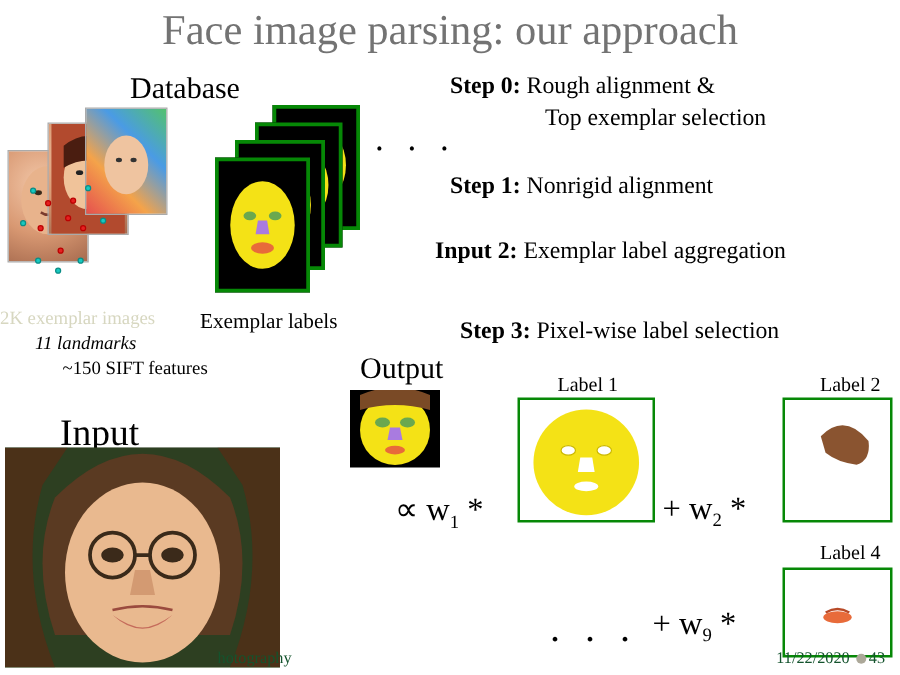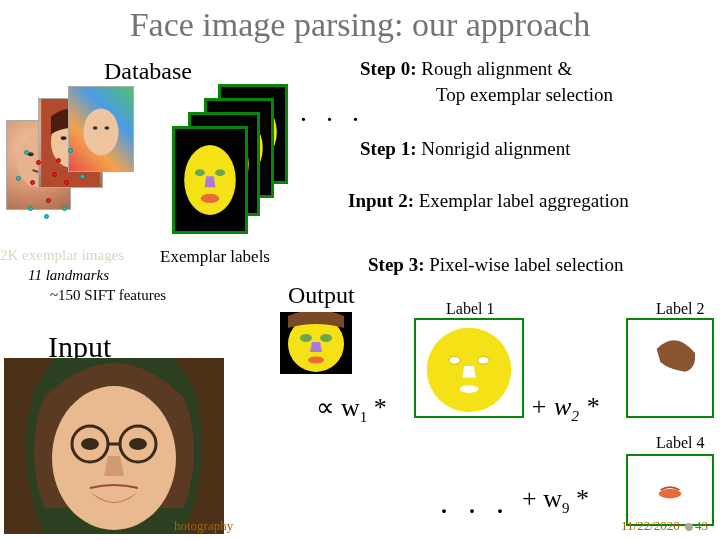--- a/index.html
+++ b/index.html
@@ -272,7 +272,7 @@
     </svg>
 </div>
 
-<div class="formula" style="left:530px; top:392px;font-style:italic;">
+<div class="formula" style="left:530px; top:392px;">
   <span>+ w</span><span class="sub">2</span><span> *</span>
 </div>
 

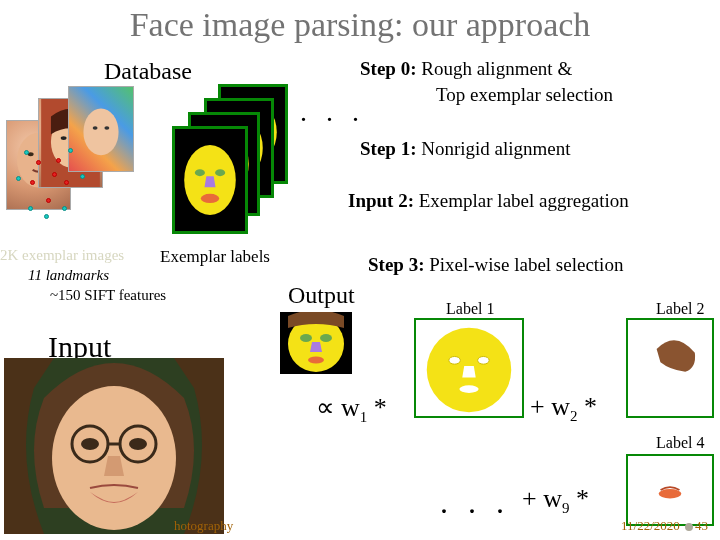--- a/index.html
+++ b/index.html
@@ -78,7 +78,7 @@
     position: absolute;
     bottom: 6px;
     font-size: 13px;
-    color: #a16207;
+    color: #14532d;
   }
   .bullet {
     display: inline-block;

